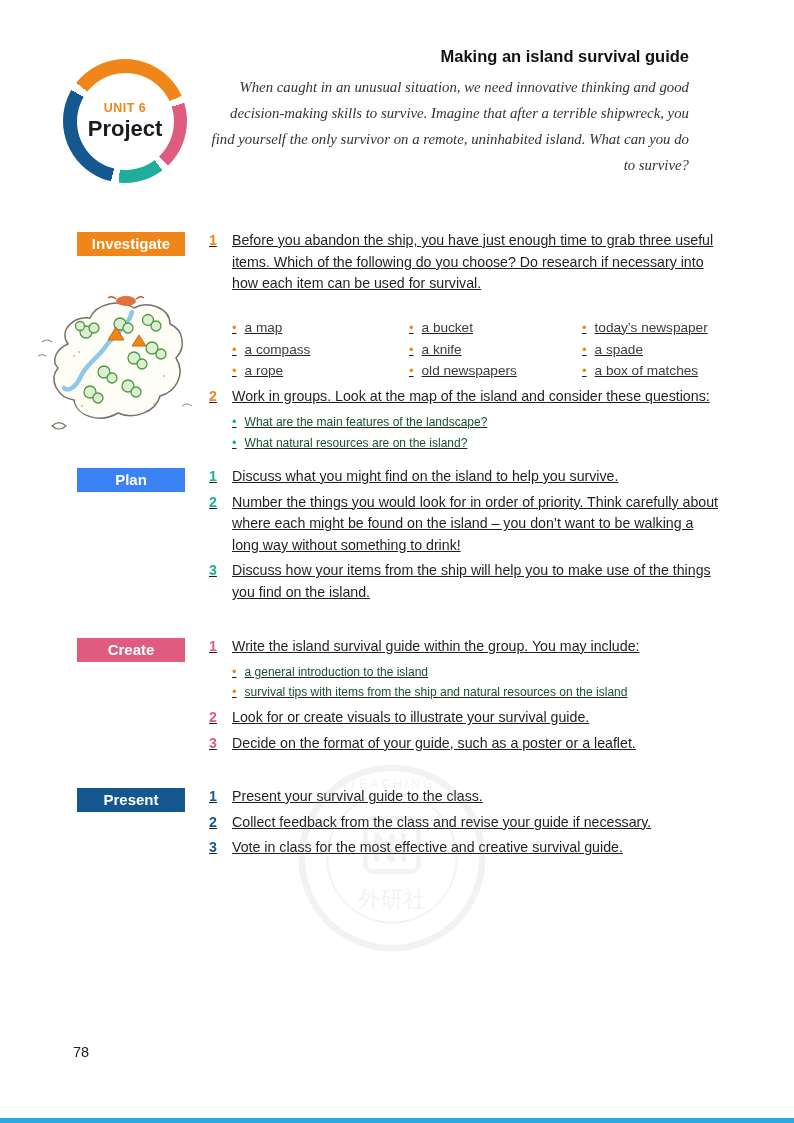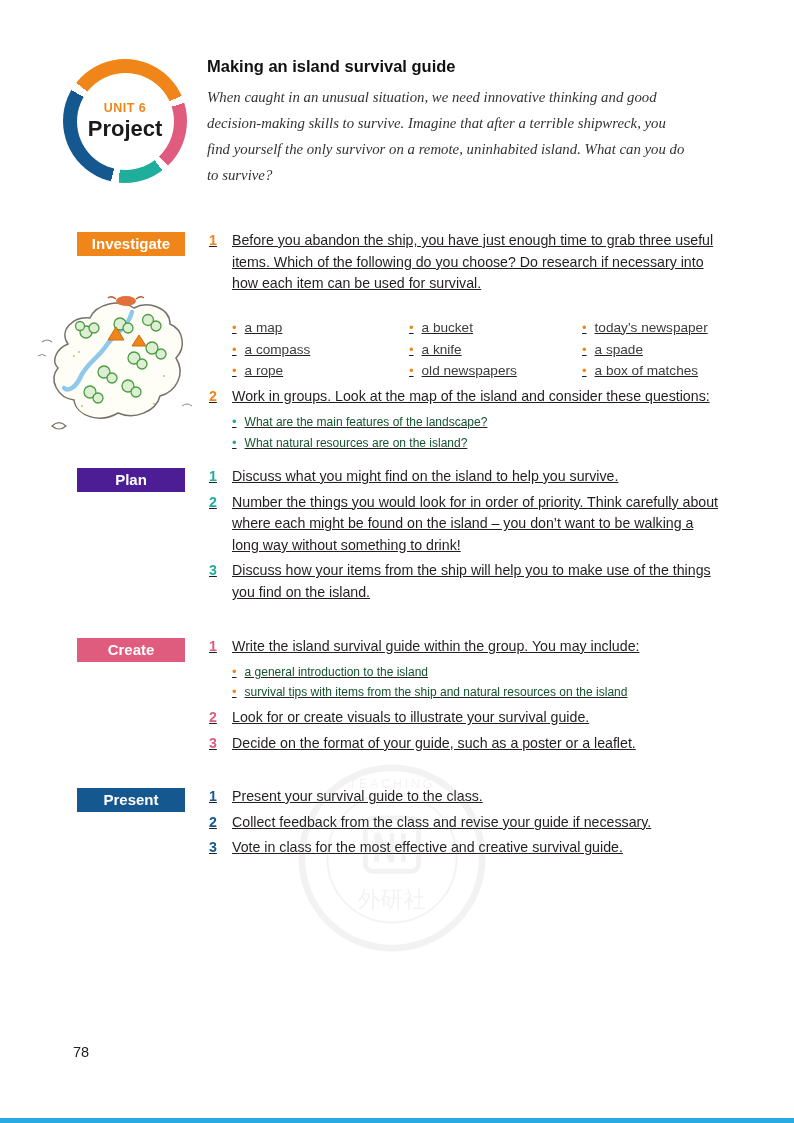--- a/index.html
+++ b/index.html
@@ -28,7 +28,7 @@
   .unit-label { color:#F08519; font-weight:bold; font-size:12.5px; letter-spacing:.5px; }
   .unit-title { color:#1a1a1a; font-weight:bold; font-size:22px; margin-top:1px; }
 
-  .header-text { position:absolute; left:207px; top:57px; width:482px; }
+  .header-text { position:absolute; left:207px; top:47px; width:482px;text-align:right; }
   .page-title { font-size:16.5px; font-weight:bold; color:#111; margin-bottom:9px; }
   .intro {
     font-family:"Liberation Serif", serif; font-style:italic;

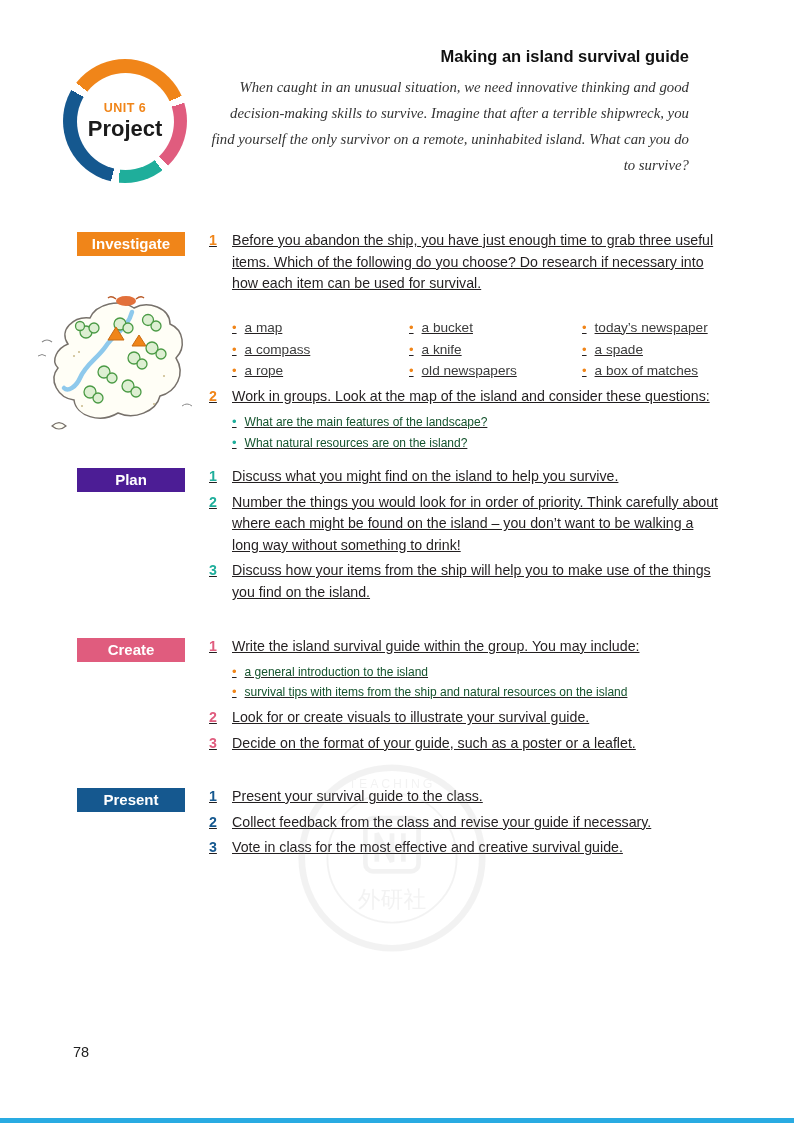--- a/index.html
+++ b/index.html
@@ -164,7 +164,7 @@
   </section>
 
   <section class="block" style="top:466px">
-    <div class="badge" style="background: #4c1d95;">Plan</div>
+    <div class="badge" style="background: #3b82f6;">Plan</div>
     <div class="content">
       <div class="item">
         <span class="num" style="color: rgb(31, 174, 155);">1</span>

